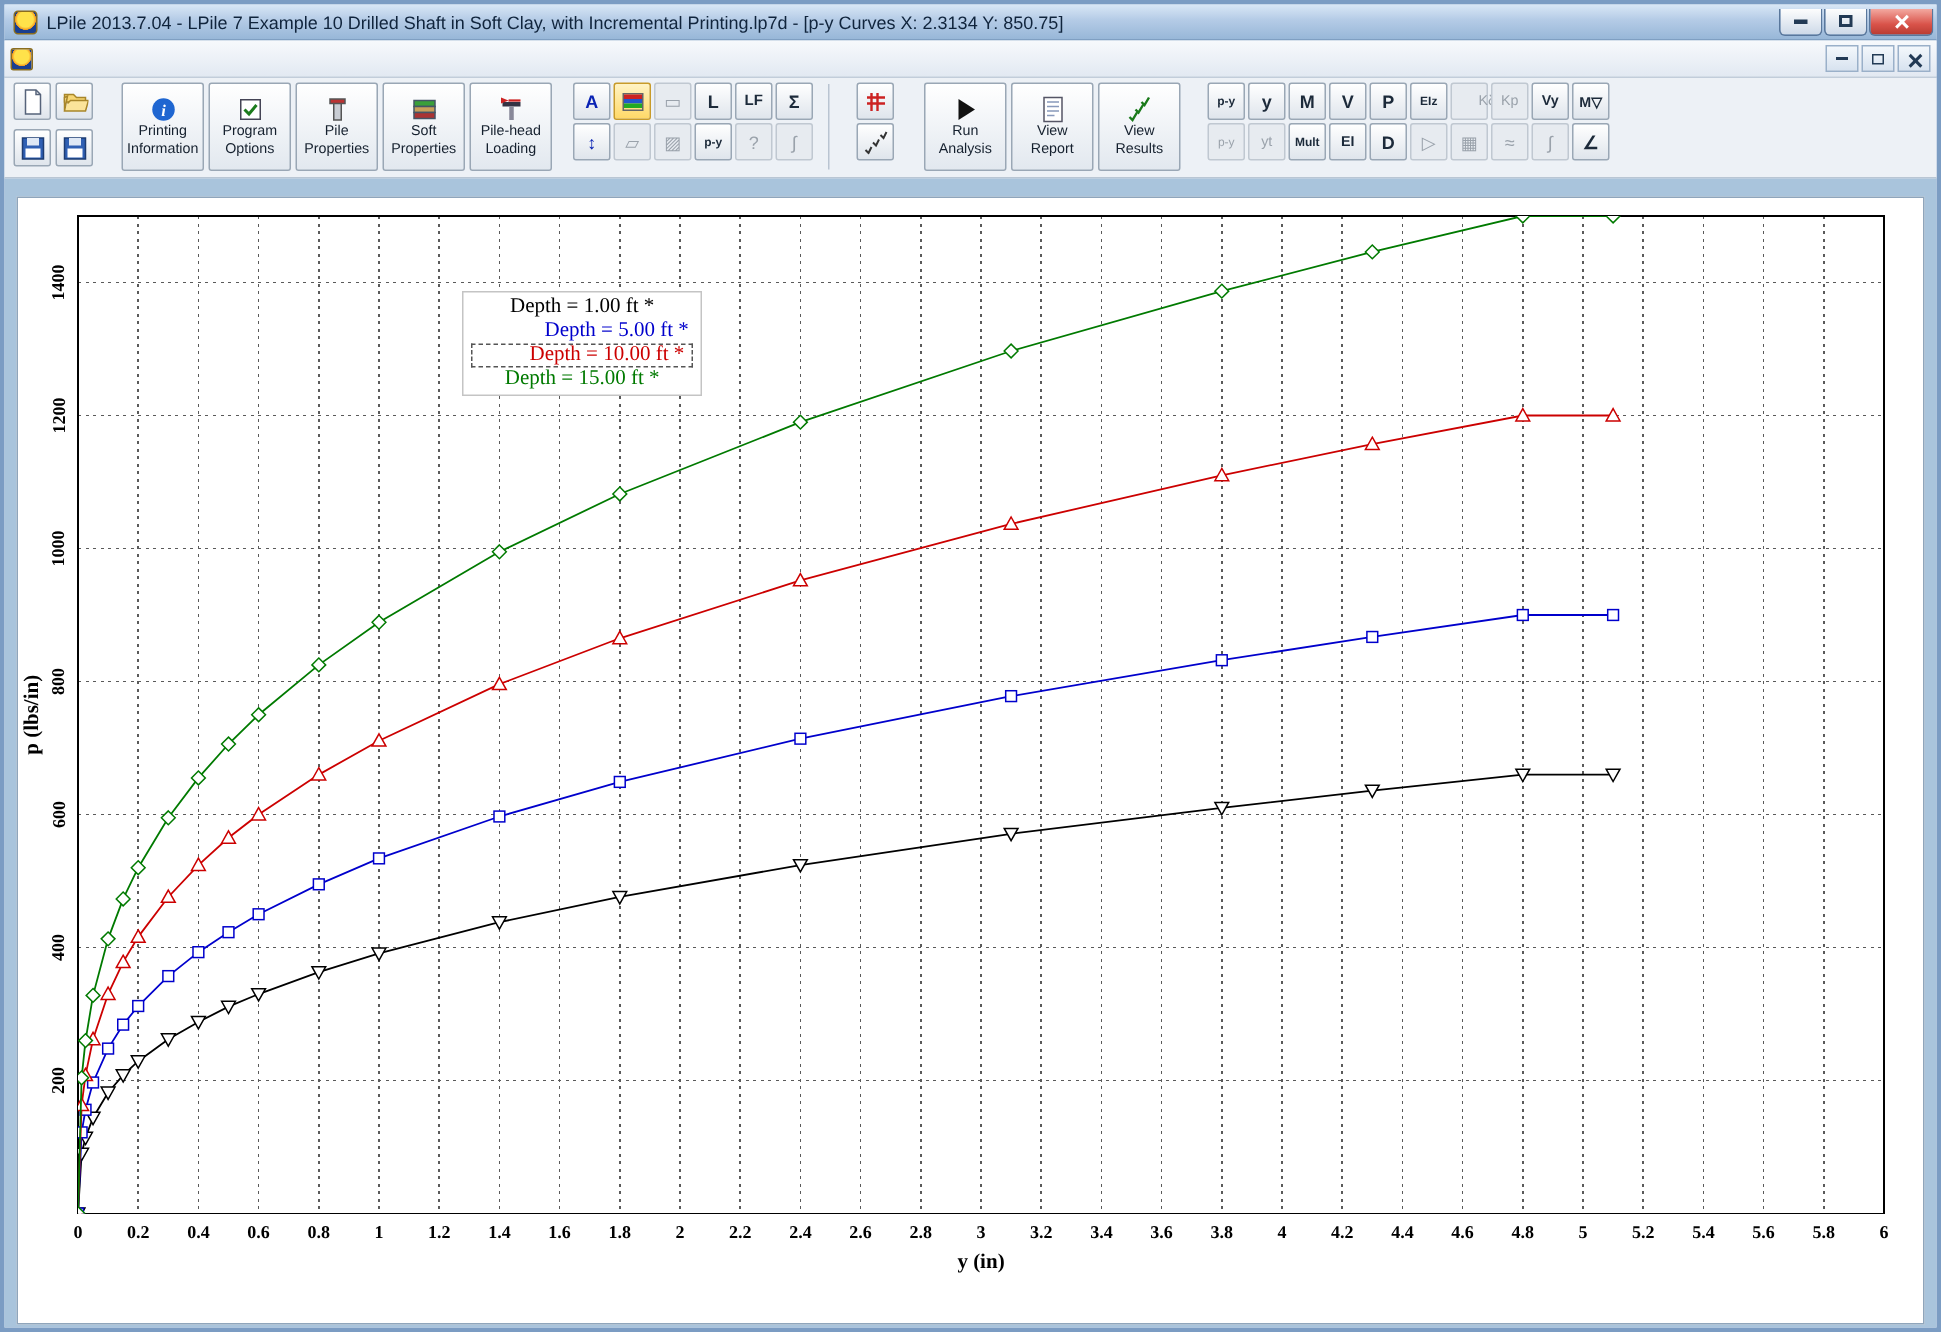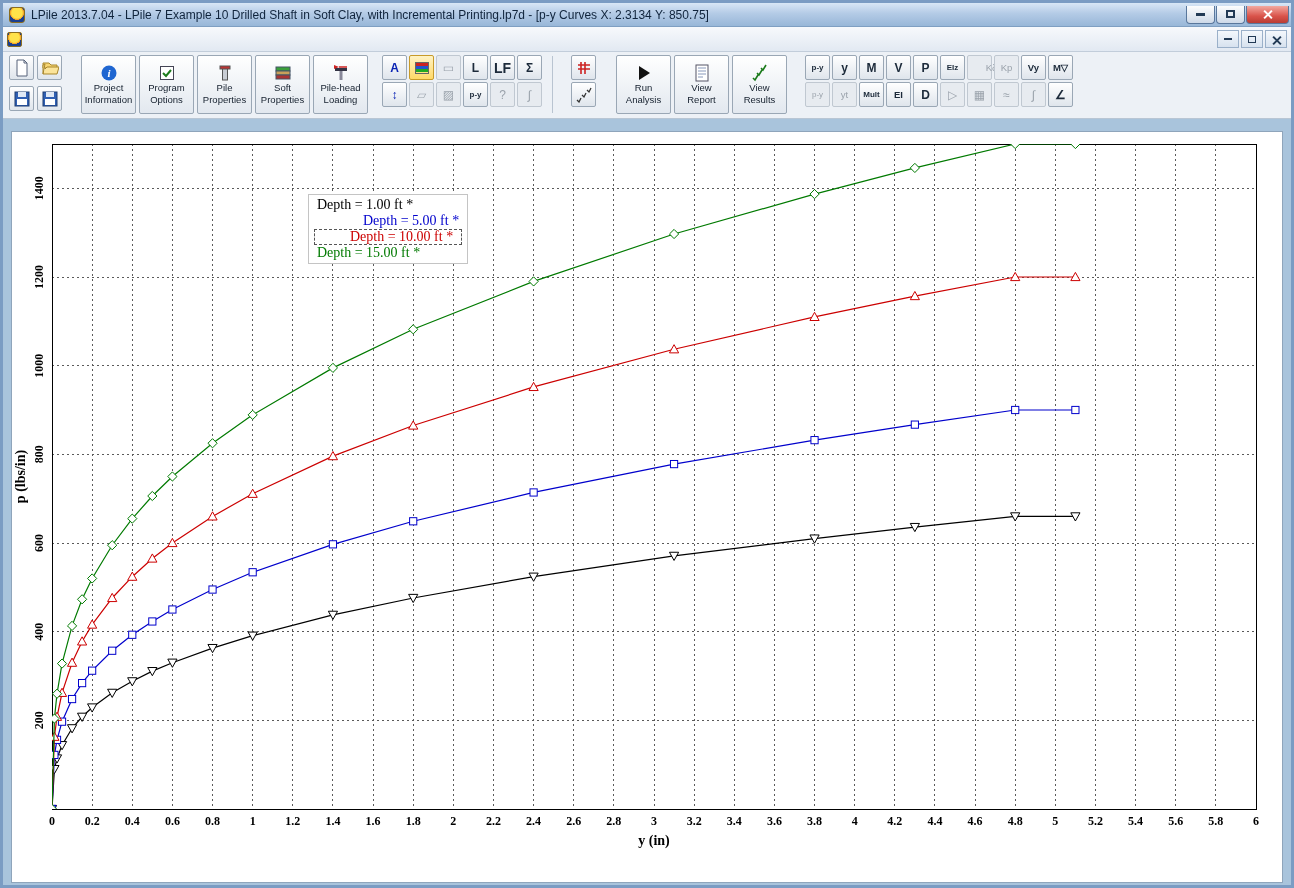--- a/index.html
+++ b/index.html
@@ -217,7 +217,7 @@
             <span>L</span>
           </div>
           <div class="tb-small-btn">
-            <span style="font-size: 14px;">LF</span>
+            <span style="font-size: 10px;">LF</span>
           </div>
           <div class="tb-small-btn">
             <span>Σ</span>

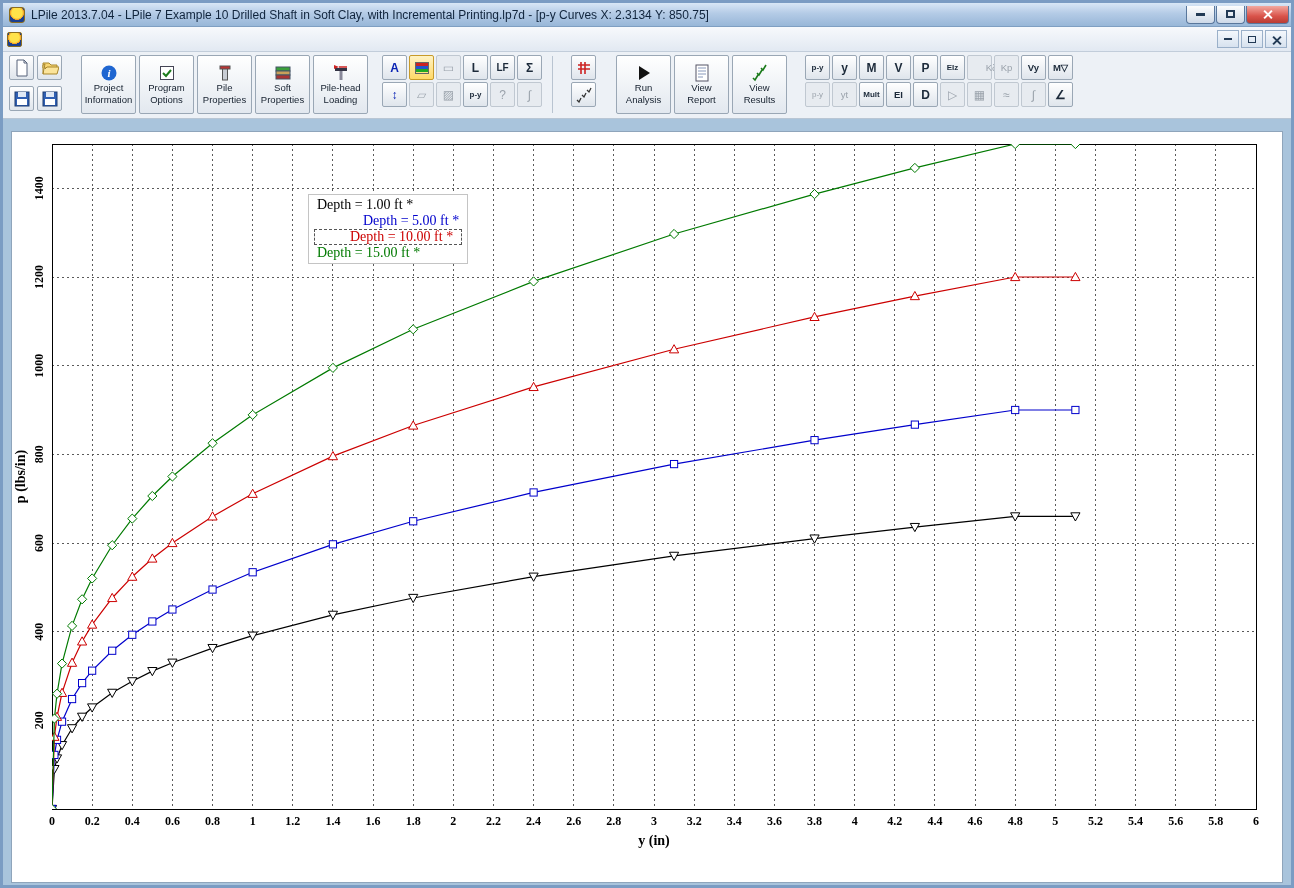--- a/index.html
+++ b/index.html
@@ -159,7 +159,7 @@
             <circle cx="9" cy="9" r="7.5" fill="#1f66d1"></circle>
             <text x="9" y="13" font-size="11" fill="#fff" text-anchor="middle" font-family="Liberation Serif,serif" font-style="italic" font-weight="bold">i</text>
           </svg>
-          <span class="tb-big-label">Project</span>
+          <span class="tb-big-label">Printing</span>
           <span class="tb-big-label">Information</span>
         </div>
         <div class="tb-big">

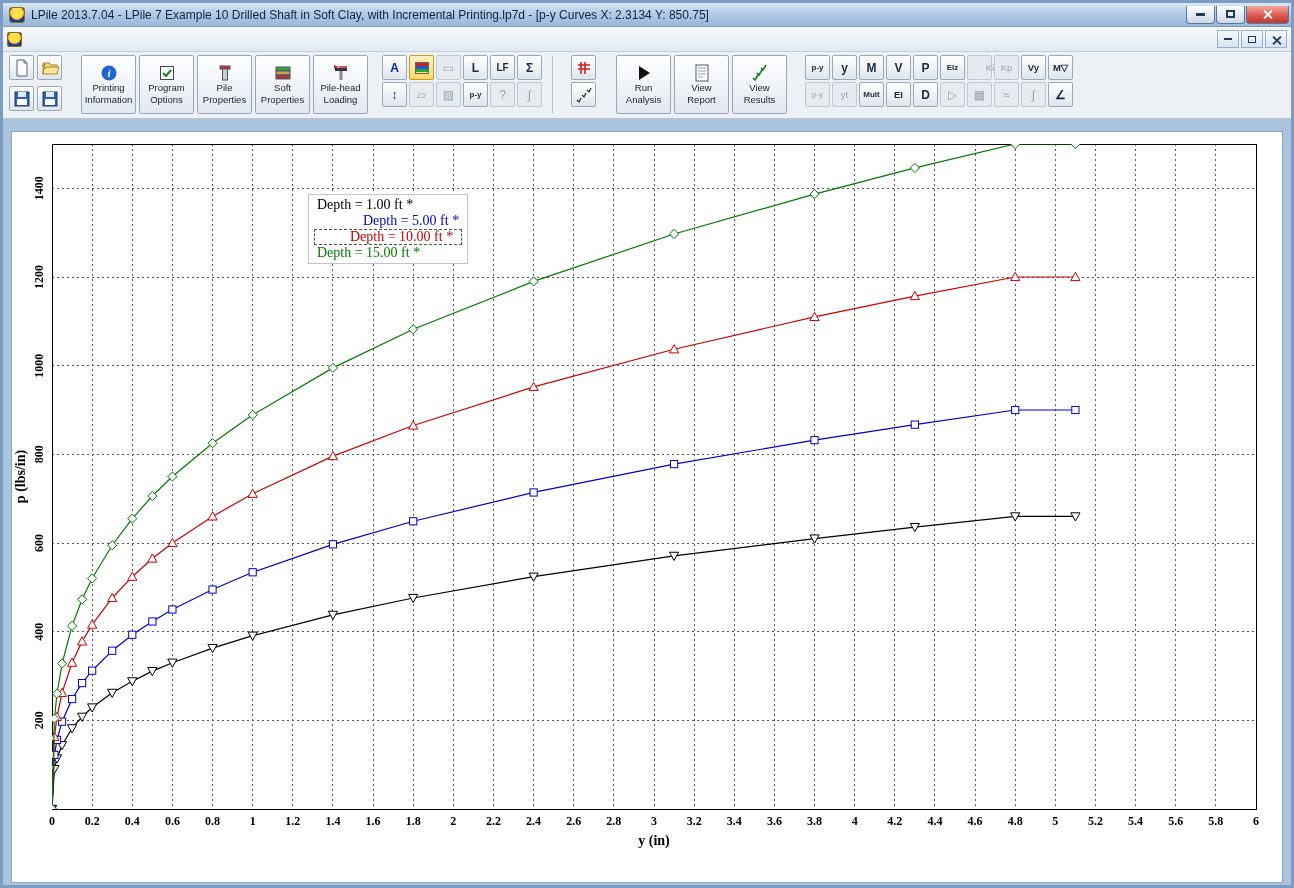--- a/index.html
+++ b/index.html
@@ -75,7 +75,7 @@
   .legend { position:absolute; left:296px; top:62px; background:#fff;
             border:1px solid #c4c4c4; padding:2px 5px;
             font-family:"Liberation Serif", serif; font-size:14px; }
-  .legend-item { line-height:16px; white-space:nowrap; padding:0 3px; }
+  .legend-item { line-height:16px; white-space:nowrap; padding:0 3px;text-align:center; }
   .legend-item.selected { outline:1px dashed #555; outline-offset:-1px;padding-left:36px; }
 
   

